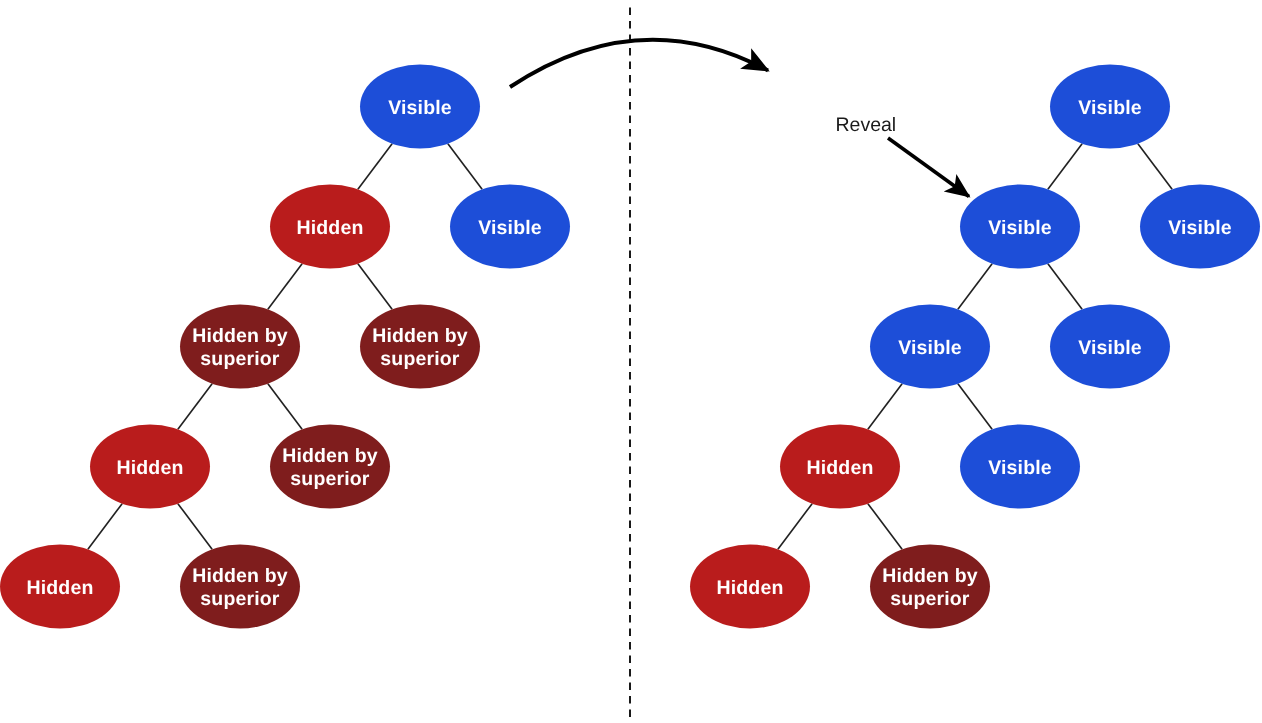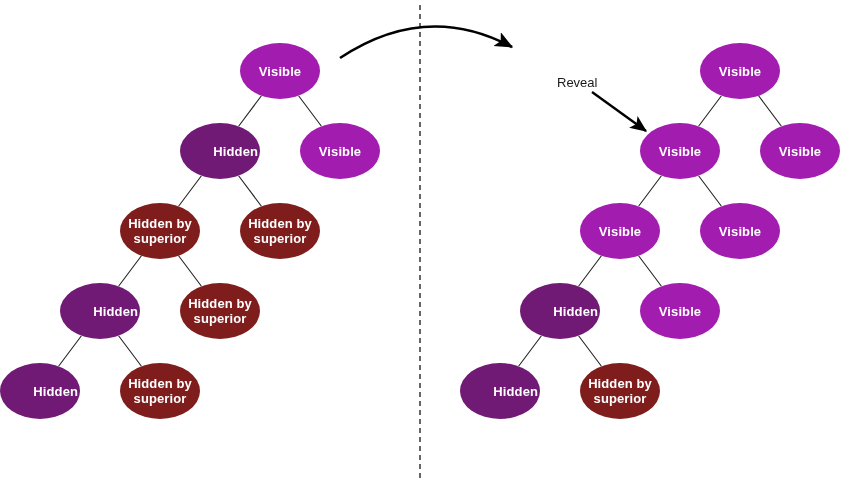--- a/index.html
+++ b/index.html
@@ -42,7 +42,7 @@
     box-sizing: border-box;
     z-index: 2;
   }
-  .node.visible  { background: #a21caf; }
+  .node.visible  { background: #1d4ed8; }
   .node.hidden   { background: #701a75; justify-content: flex-end; }
   .node.hiddensup{ background: #7f1d1d; }
   .node .label { display: block; padding: 0 2px; }

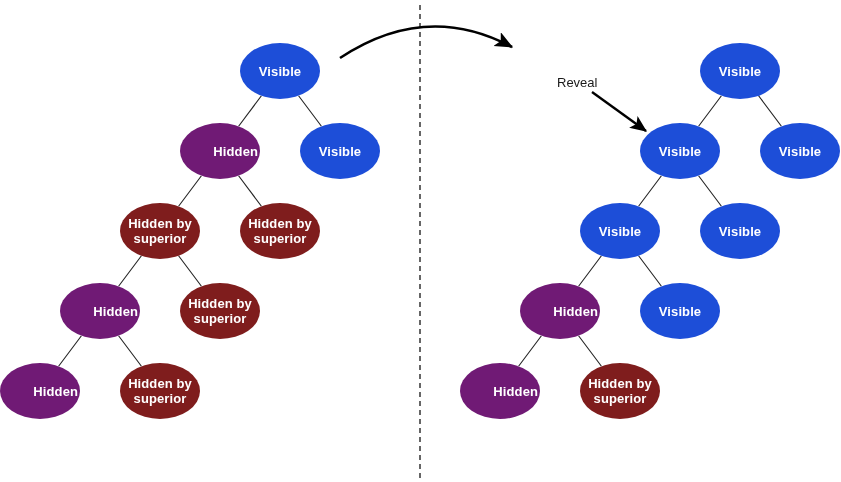--- a/index.html
+++ b/index.html
@@ -43,7 +43,7 @@
     z-index: 2;
   }
   .node.visible  { background: #1d4ed8; }
-  .node.hidden   { background: #701a75; justify-content: flex-end; }
+  .node.hidden   { background: #b91c1c; }
   .node.hiddensup{ background: #7f1d1d; }
   .node .label { display: block; padding: 0 2px; }
   .reveal-label {

